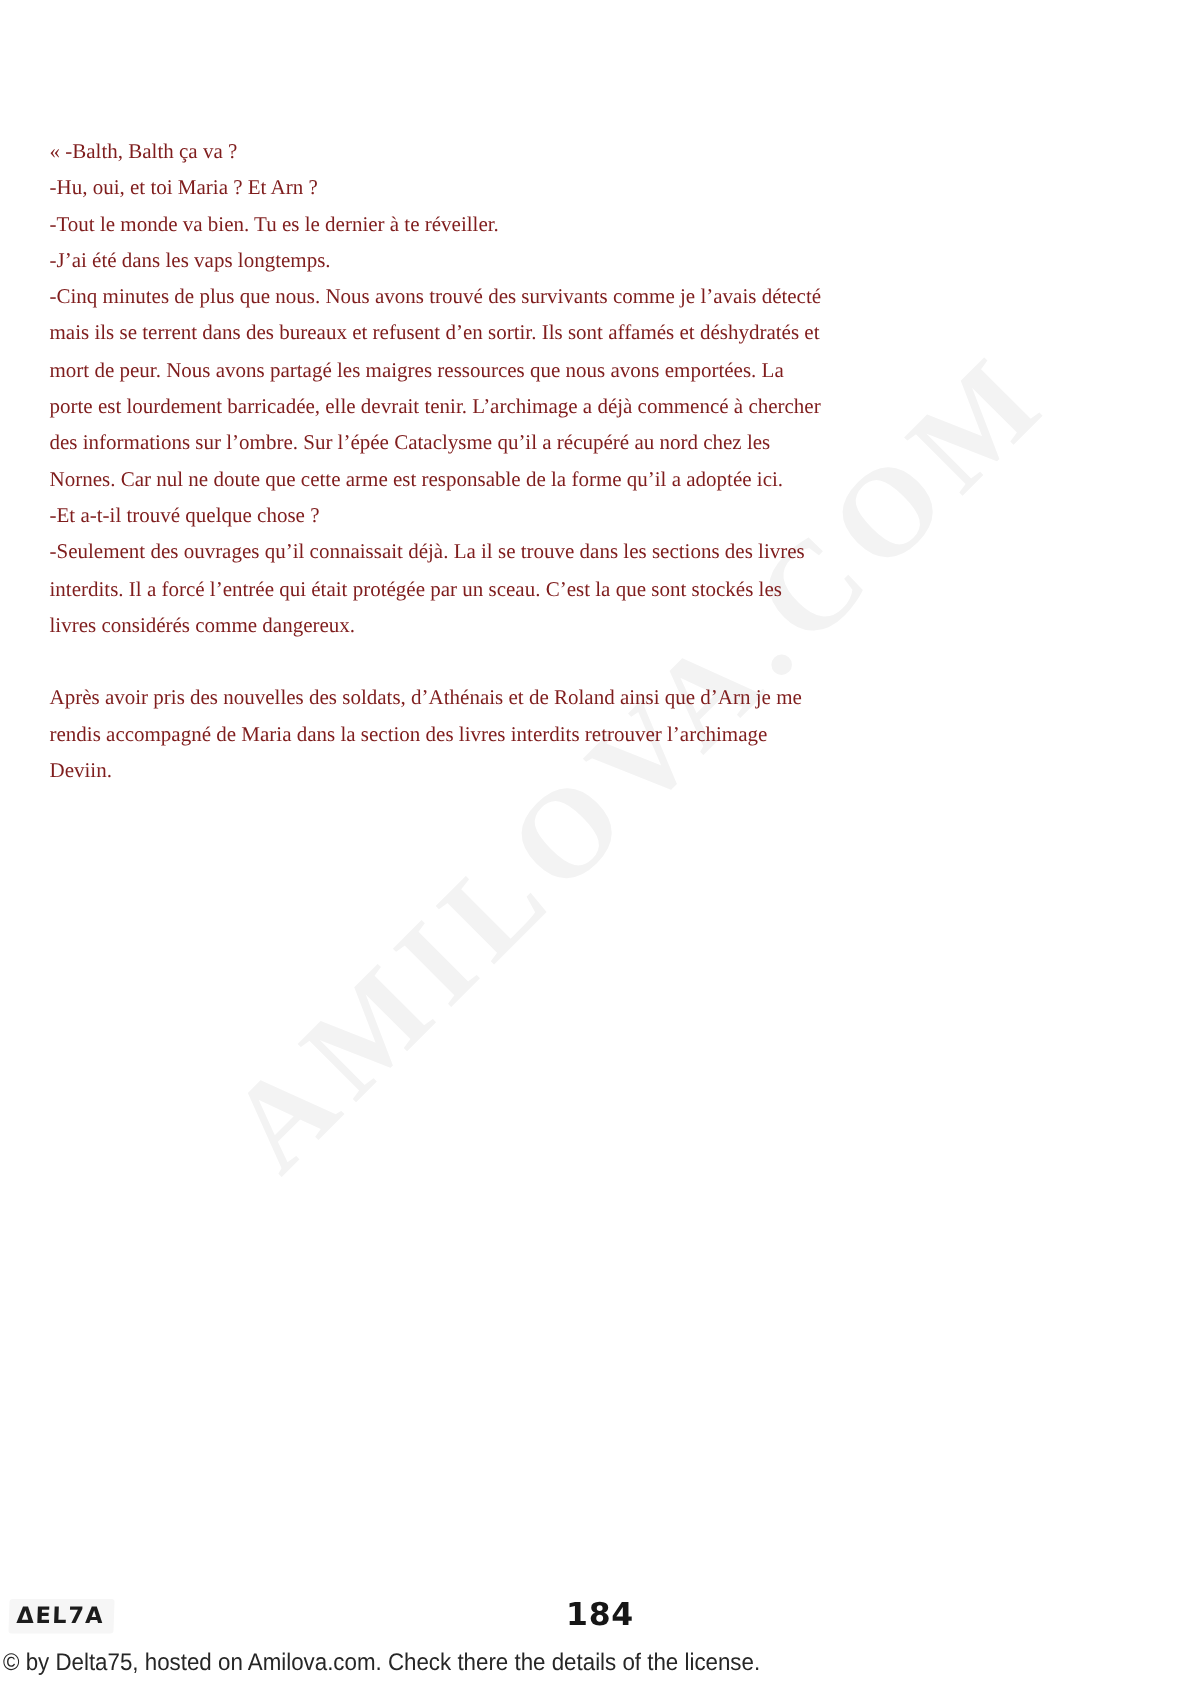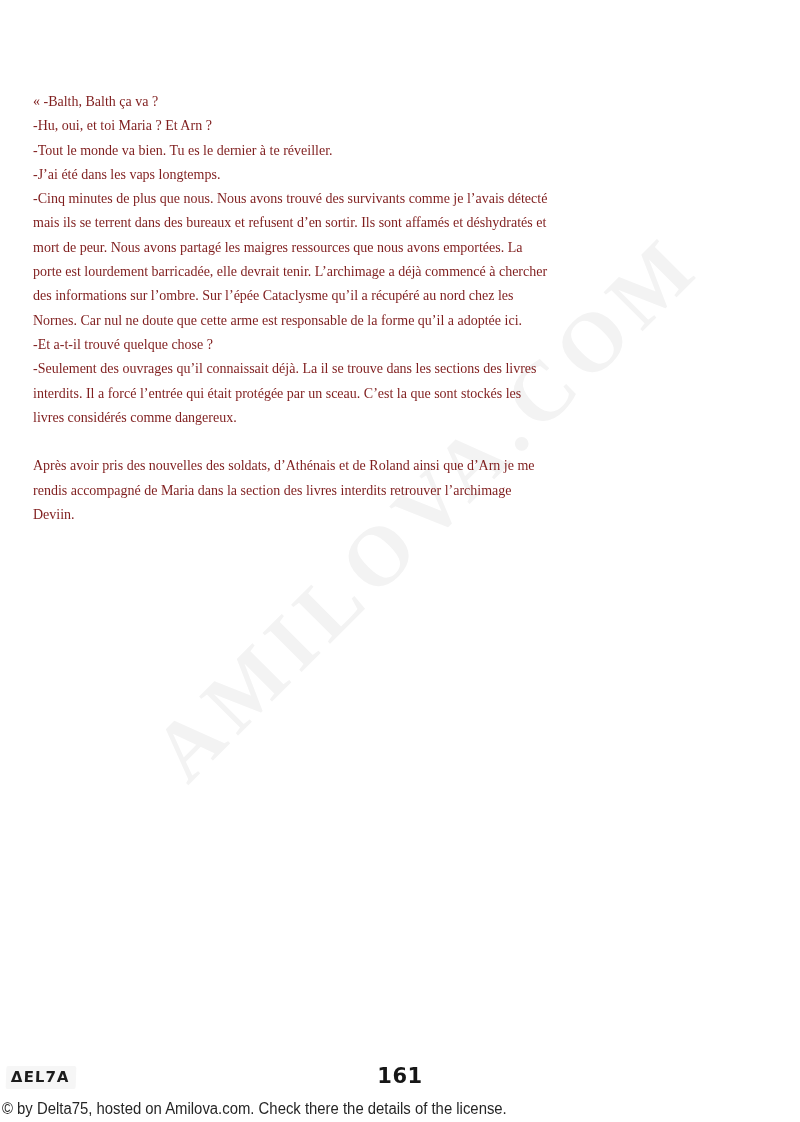--- a/index.html
+++ b/index.html
@@ -112,7 +112,7 @@
 
   <div class="footer-logo">ΔEL7A</div>
 
-  <div class="page-number">161</div>
+  <div class="page-number">184</div>
 
   <div class="license-line">© by Delta75, hosted on Amilova.com. Check there the details of the license.</div>
 

